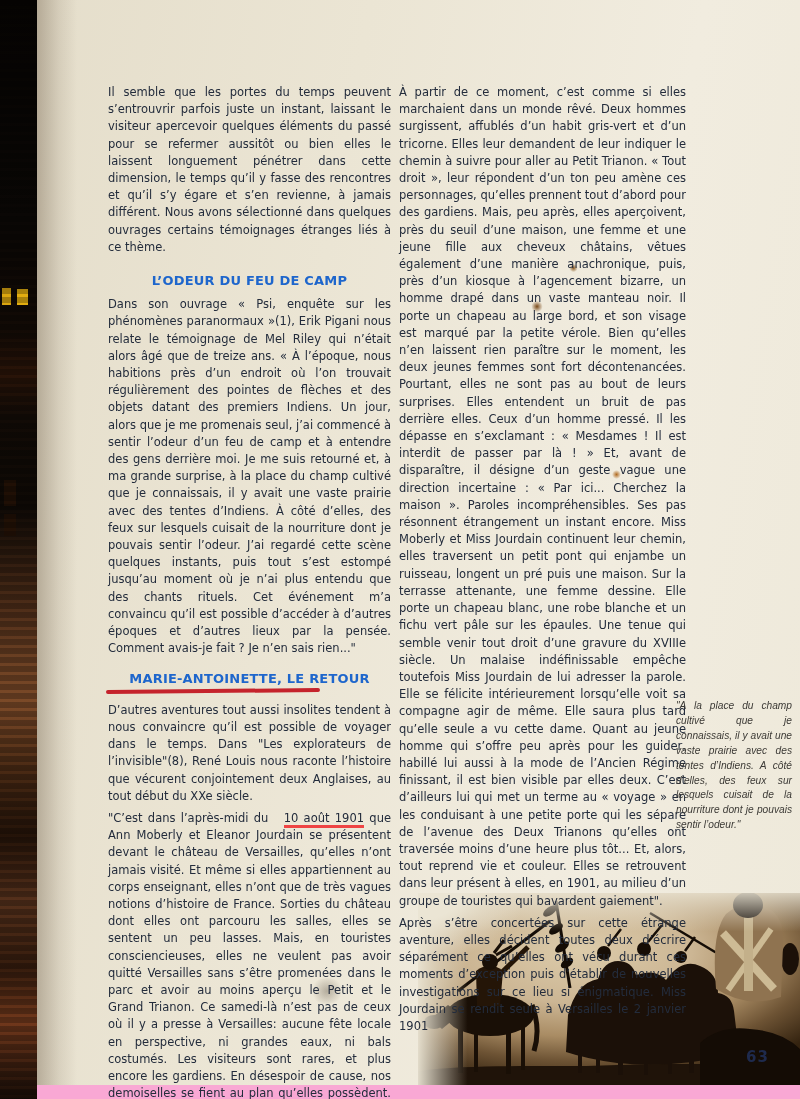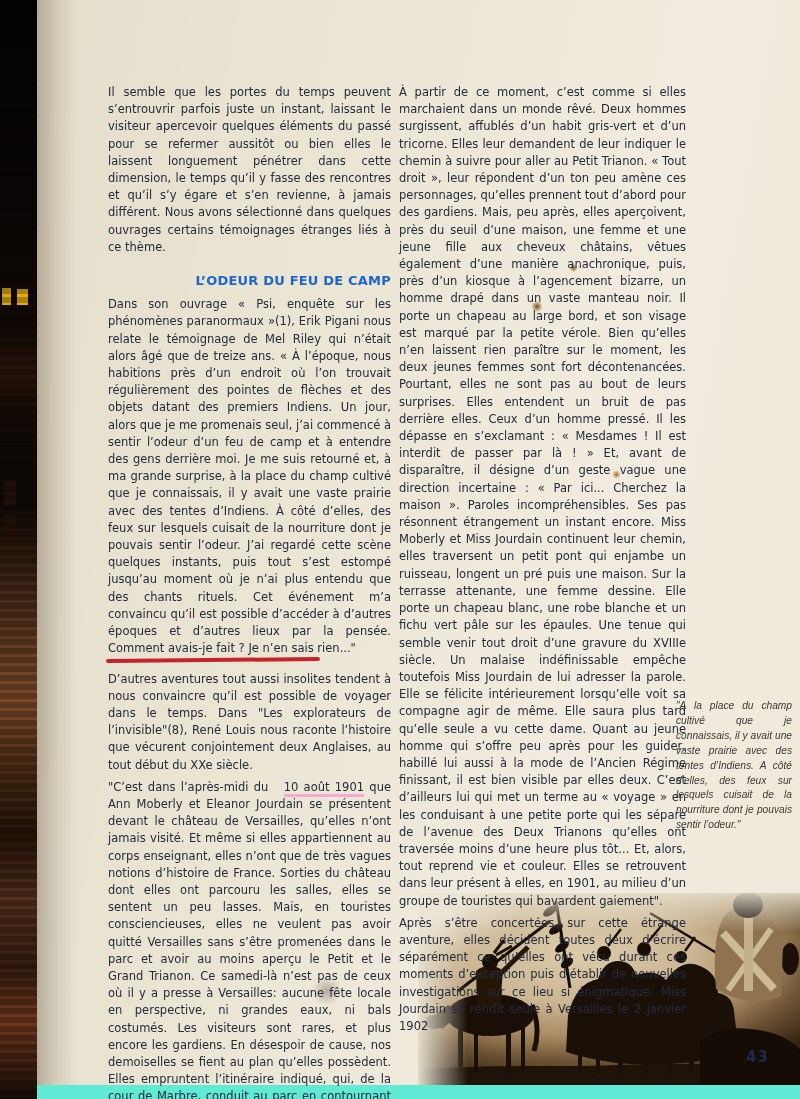--- a/index.html
+++ b/index.html
@@ -5,7 +5,7 @@
   html,body { margin:0; padding:0; background:#000; }
   .scan {
     position:relative; width:800px; height:1099px; overflow:hidden;
-    background:#5eead4;
+    background:#f9a8d4;
     font-family:"DejaVu Sans","Liberation Sans",sans-serif;
   }
   

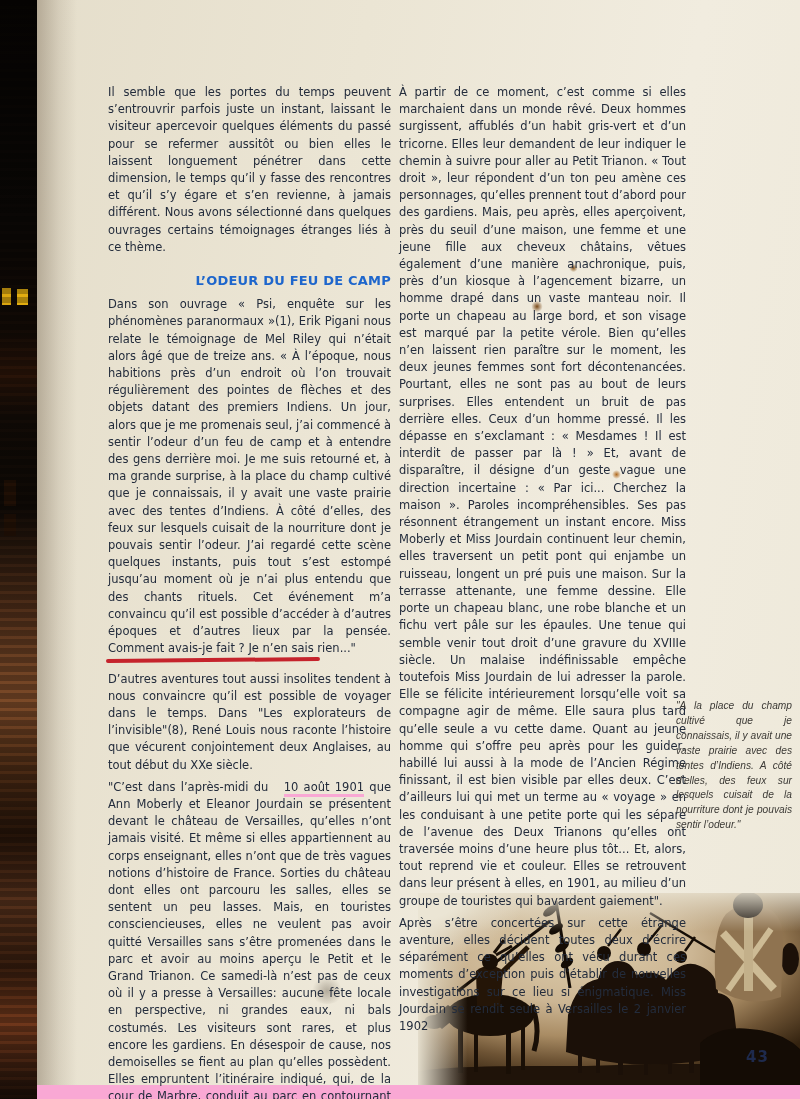--- a/index.html
+++ b/index.html
@@ -47,7 +47,7 @@
   .col p.intro { margin-bottom:16px; }
   .heading {
     font-size:13px; font-weight:bold; color:#1e66cc; letter-spacing:.2px;
-    margin:12px 0 7px 0; text-align:right;
+    margin:12px 0 7px 0; text-align:center;
   }
   .red-rule {
     height:4px; background:#c5232c; width:214px; border-radius:2px;

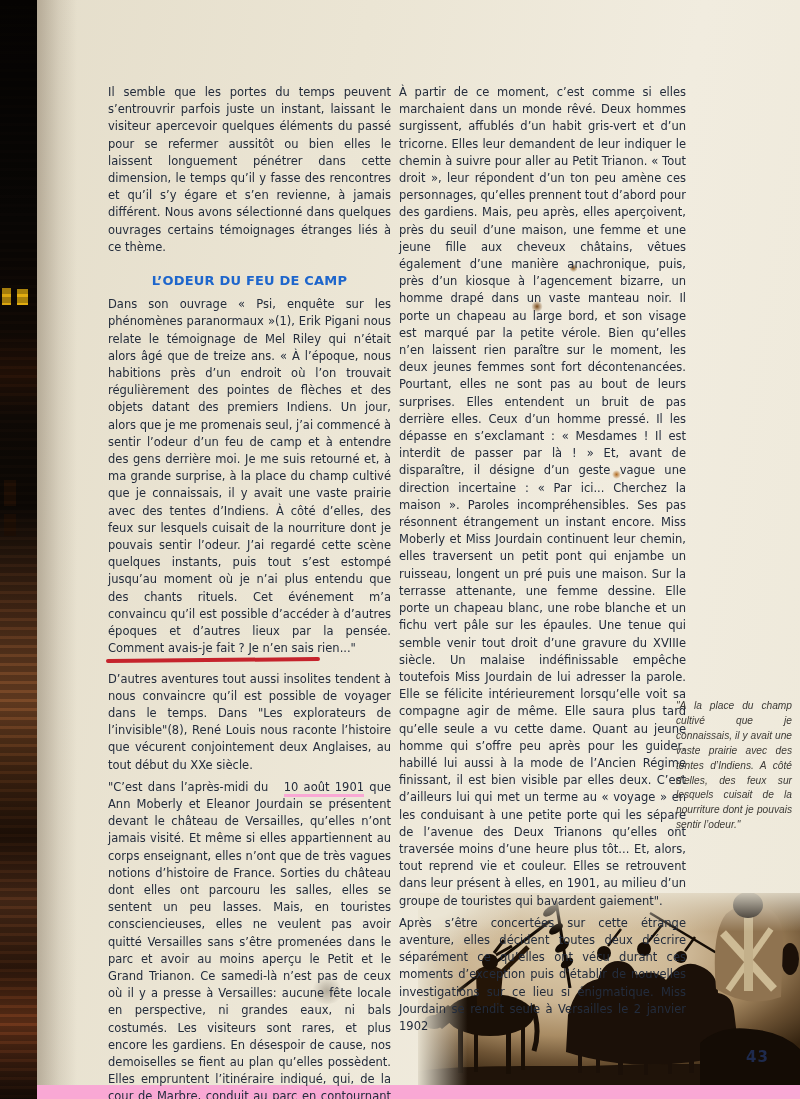--- a/index.html
+++ b/index.html
@@ -157,6 +157,7 @@
     <p class="intro">Il semble que les portes du temps peuvent s’entrouvrir parfois juste un instant, laissant le visiteur apercevoir quelques éléments du passé pour se refermer aussitôt ou bien elles le laissent longuement pénétrer dans cette dimension, le temps qu’il y fasse des rencontres et qu’il s’y égare et s’en revienne, à jamais différent. Nous avons sélectionné dans quelques ouvrages certains témoignages étranges liés à ce thème.</p>
     <div class="heading">L’ODEUR DU FEU DE CAMP</div>
     <p>Dans son ouvrage « Psi, enquête sur les phénomènes paranormaux »(1), Erik Pigani nous relate le témoignage de Mel Riley qui n’était alors âgé que de treize ans. « À l’époque, nous habitions près d’un endroit où l’on trouvait régulièrement des pointes de flèches et des objets datant des premiers Indiens. Un jour, alors que je me promenais seul, j’ai commencé à sentir l’odeur d’un feu de camp et à entendre des gens derrière moi. Je me suis retourné et, à ma grande surprise, à la place du champ cultivé que je connaissais, il y avait une vaste prairie avec des tentes d’Indiens. À côté d’elles, des feux sur lesquels cuisait de la nourriture dont je pouvais sentir l’odeur. J’ai regardé cette scène quelques instants, puis tout s’est estompé jusqu’au moment où je n’ai plus entendu que des chants rituels. Cet événement m’a convaincu qu’il est possible d’accéder à d’autres époques et d’autres lieux par la pensée. Comment avais-je fait ? Je n’en sais rien..."</p>
+    <div class="heading">MARIE-ANTOINETTE, LE RETOUR</div>
     <div class="red-rule"></div>
     <p>D’autres aventures tout aussi insolites tendent à nous convaincre qu’il est possible de voyager dans le temps. Dans "Les explorateurs de l’invisible"(8), René Louis nous raconte l’histoire que vécurent conjointement deux Anglaises, au tout début du XXe siècle.</p>
     <p><span>"C’est dans l’après-midi du </span><span class="marked-date">10 août 1901</span><span> que Ann Moberly et Eleanor Jourdain se présentent devant le château de Versailles, qu’elles n’ont jamais visité. Et même si elles appartiennent au corps enseignant, elles n’ont que de très vagues notions d’histoire de France. Sorties du château dont elles ont parcouru les salles, elles se sentent un peu lasses. Mais, en touristes consciencieuses, elles ne veulent pas avoir quitté Versailles sans s’être promenées dans le parc et avoir au moins aperçu le Petit et le Grand Trianon. Ce samedi-là n’est pas de ceux où il y a presse à Versailles: aucune fête locale en perspective, ni grandes eaux, ni bals costumés. Les visiteurs sont rares, et plus encore les gardiens. En désespoir de cause, nos demoiselles se fient au plan qu’elles possèdent. Elles empruntent l’itinéraire indiqué, qui, de la cour de Marbre, conduit au parc en contournant le bassin de Latone par la droite. Arrivées au bassin d’Apollon, elles laissent sur leur gauche le Grand Canal, prennent l’allée de la Reine, traversent l’avenue des Deux-Trianons...</span></p>

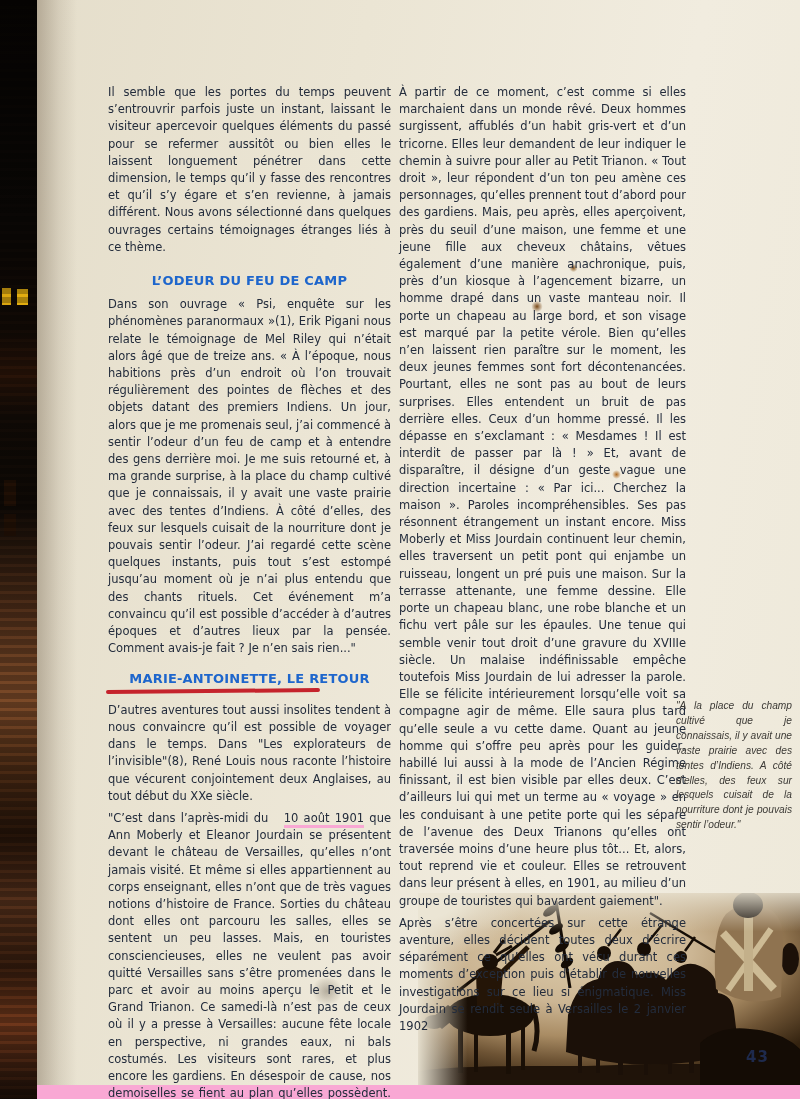--- a/index.html
+++ b/index.html
@@ -53,7 +53,7 @@
     height:4px; background:#c5232c; width:214px; border-radius:2px;
     margin:-5px 0 9px -2px; transform:rotate(-0.5deg);
   }
-  .marked-date { border-bottom:3px solid #f9a8d4;margin-left:10px; }
+  .marked-date { border-bottom:3px solid #ef4444;margin-left:10px; }
   
   .pull-quote {
     position:absolute; left:676px; top:699px; width:116px;

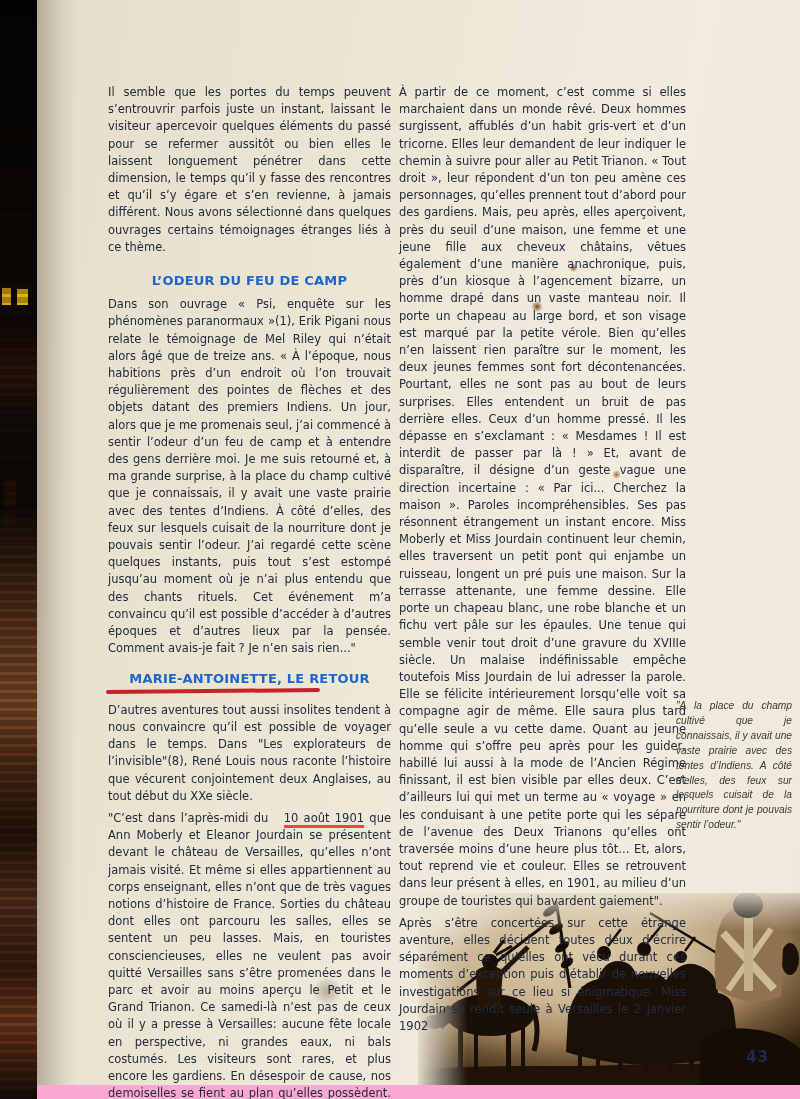--- a/index.html
+++ b/index.html
@@ -165,7 +165,7 @@
 
   <div class="col col-right">
     <p>À partir de ce moment, c’est comme si elles marchaient dans un monde rêvé. Deux hommes surgissent, affublés d’un habit gris-vert et d’un tricorne. Elles leur demandent de leur indiquer le chemin à suivre pour aller au Petit Trianon. « Tout droit », leur répondent d’un ton peu amène ces personnages, qu’elles prennent tout d’abord pour des gardiens. Mais, peu après, elles aperçoivent, près du seuil d’une maison, une femme et une jeune fille aux cheveux châtains, vêtues également d’une manière anachronique, puis, près d’un kiosque à l’agencement bizarre, un homme drapé dans un vaste manteau noir. Il porte un chapeau au large bord, et son visage est marqué par la petite vérole. Bien qu’elles n’en laissent rien paraître sur le moment, les deux jeunes femmes sont fort décontenancées. Pourtant, elles ne sont pas au bout de leurs surprises. Elles entendent un bruit de pas derrière elles. Ceux d’un homme pressé. Il les dépasse en s’exclamant : « Mesdames ! Il est interdit de passer par là ! » Et, avant de disparaître, il désigne d’un geste vague une direction incertaine : « Par ici... Cherchez la maison ». Paroles incompréhensibles. Ses pas résonnent étrangement un instant encore. Miss Moberly et Miss Jourdain continuent leur chemin, elles traversent un petit pont qui enjambe un ruisseau, longent un pré puis une maison. Sur la terrasse attenante, une femme dessine. Elle porte un chapeau blanc, une robe blanche et un fichu vert pâle sur les épaules. Une tenue qui semble venir tout droit d’une gravure du XVIIIe siècle. Un malaise indéfinissable empêche toutefois Miss Jourdain de lui adresser la parole. Elle se félicite intérieurement lorsqu’elle voit sa compagne agir de même. Elle saura plus tard qu’elle seule a vu cette dame. Quant au jeune homme qui s’offre peu après pour les guider, habillé lui aussi à la mode de l’Ancien Régime finissant, il est bien visible par elles deux. C’est d’ailleurs lui qui met un terme au « voyage » en les conduisant à une petite porte qui les sépare de l’avenue des Deux Trianons qu’elles ont traversée moins d’une heure plus tôt... Et, alors, tout reprend vie et couleur. Elles se retrouvent dans leur présent à elles, en 1901, au milieu d’un groupe de touristes qui bavardent gaiement".</p>
-    <p>Après s’être concertées sur cette étrange aventure, elles décident toutes deux d’écrire séparément ce qu’elles ont vécu durant ces moments d’exception puis d’établir de nouvelles investigations sur ce lieu si énigmatique. Miss Jourdain se rendit seule à Versailles le 2 janvier 1902</p>
+    <p>Après s’être concertées sur cette étrange aventure, elles décident toutes deux d’écrire séparément ce qu’elles ont vécu durant ces moments d’exception puis d’établir de nouvelles investigations sur ce lieu si énigmatique. Miss Jourdain se rendit seule à Versailles le 2 janvier 1901</p>
   </div>
 
   <div class="pull-quote">"A la place du champ cultivé que je connaissais, il y avait une vaste prairie avec des tentes d’Indiens. A côté d’elles, des feux sur lesquels cuisait de la nourriture dont je pouvais sentir l’odeur."</div>

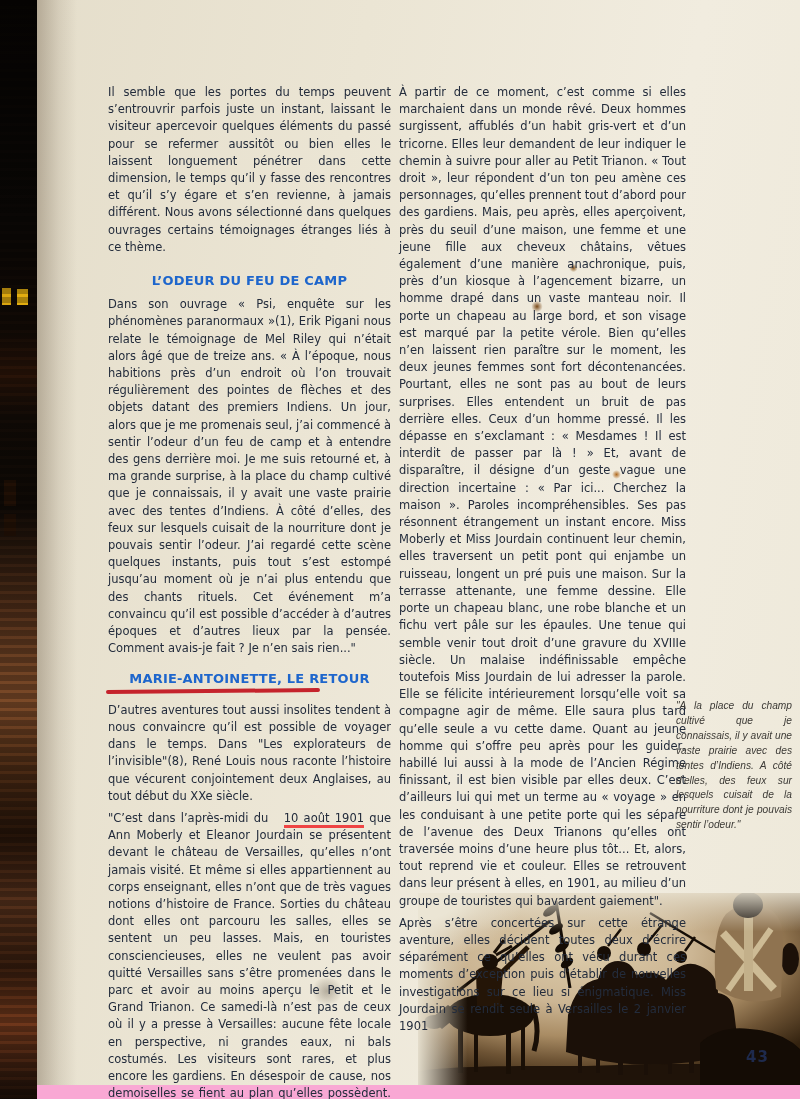--- a/index.html
+++ b/index.html
@@ -170,7 +170,7 @@
 
   <div class="pull-quote">"A la place du champ cultivé que je connaissais, il y avait une vaste prairie avec des tentes d’Indiens. A côté d’elles, des feux sur lesquels cuisait de la nourriture dont je pouvais sentir l’odeur."</div>
 
-  <div class="page-number">43</div>
+  <div class="page-number">63</div>
 
 </div>
 

